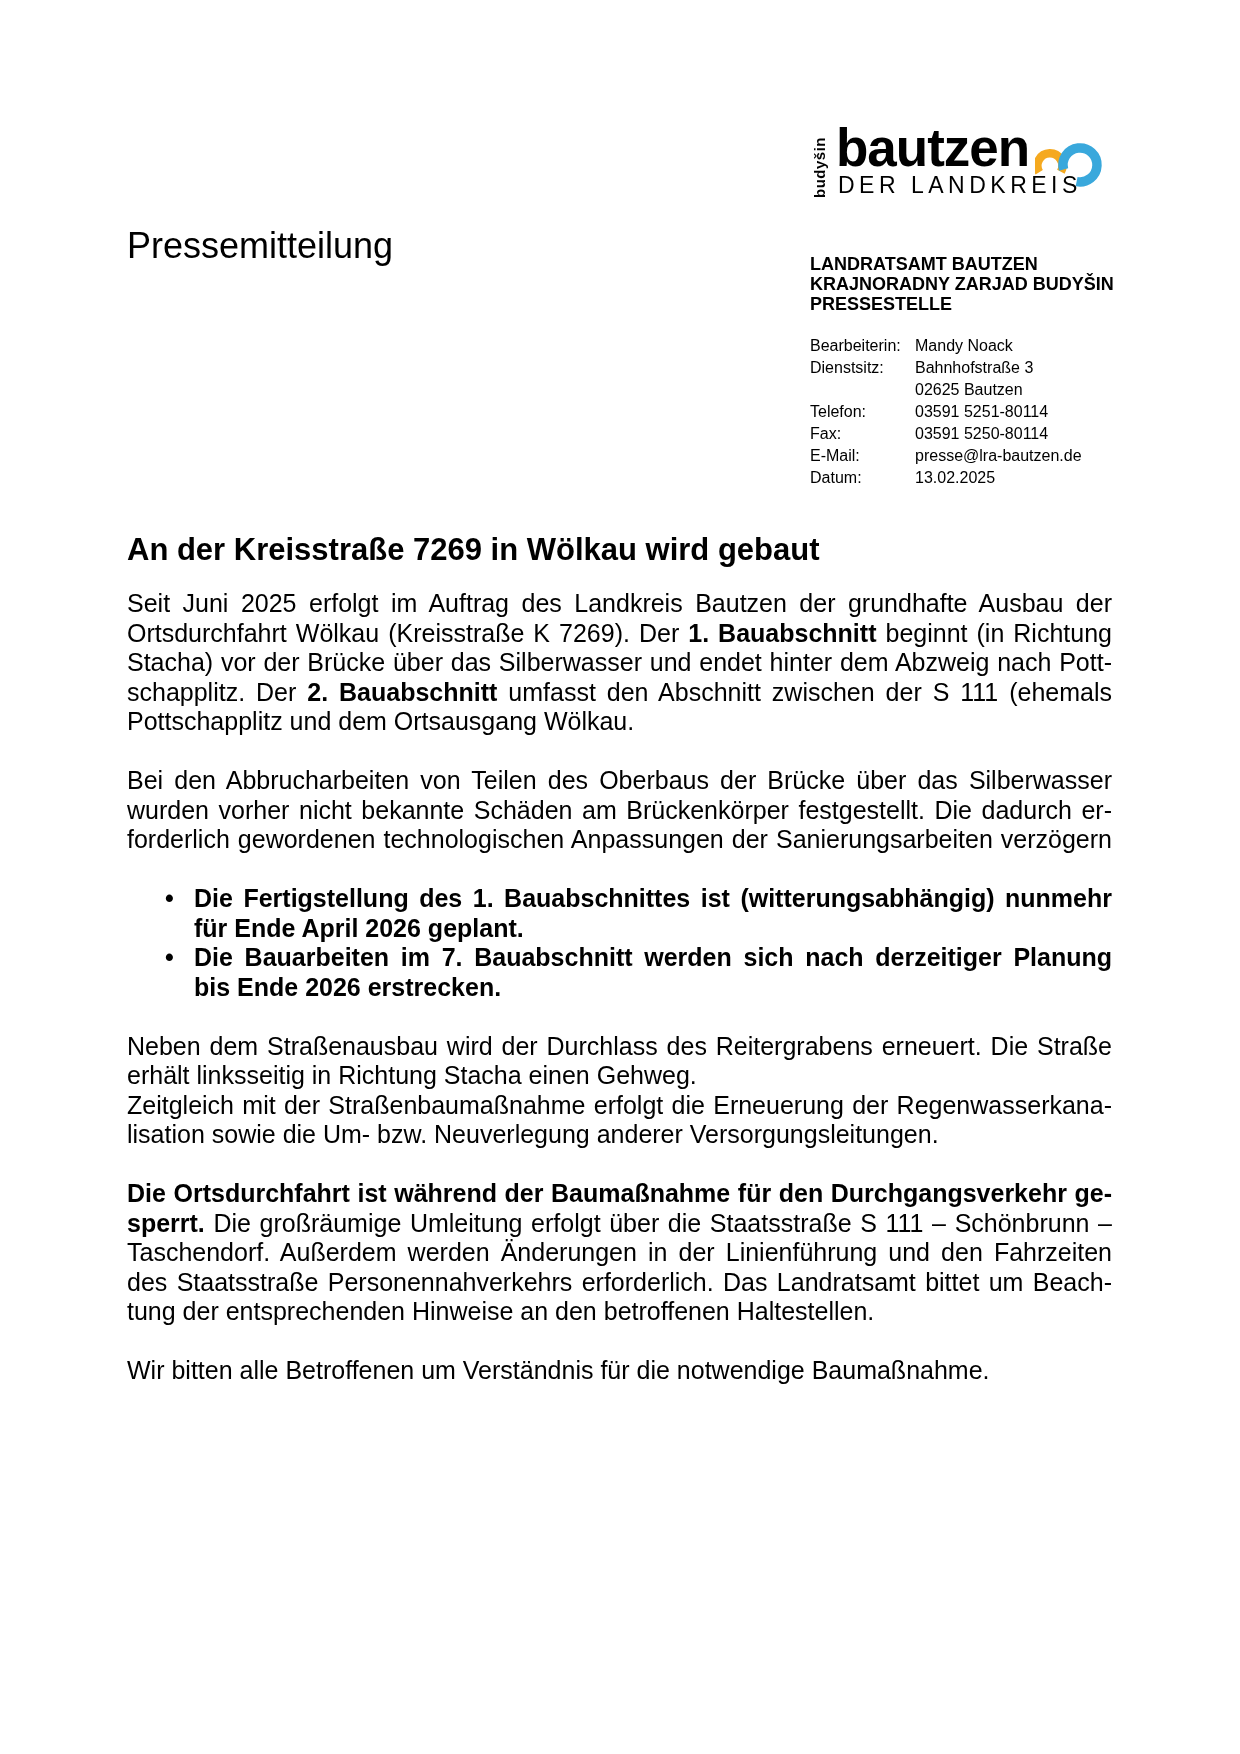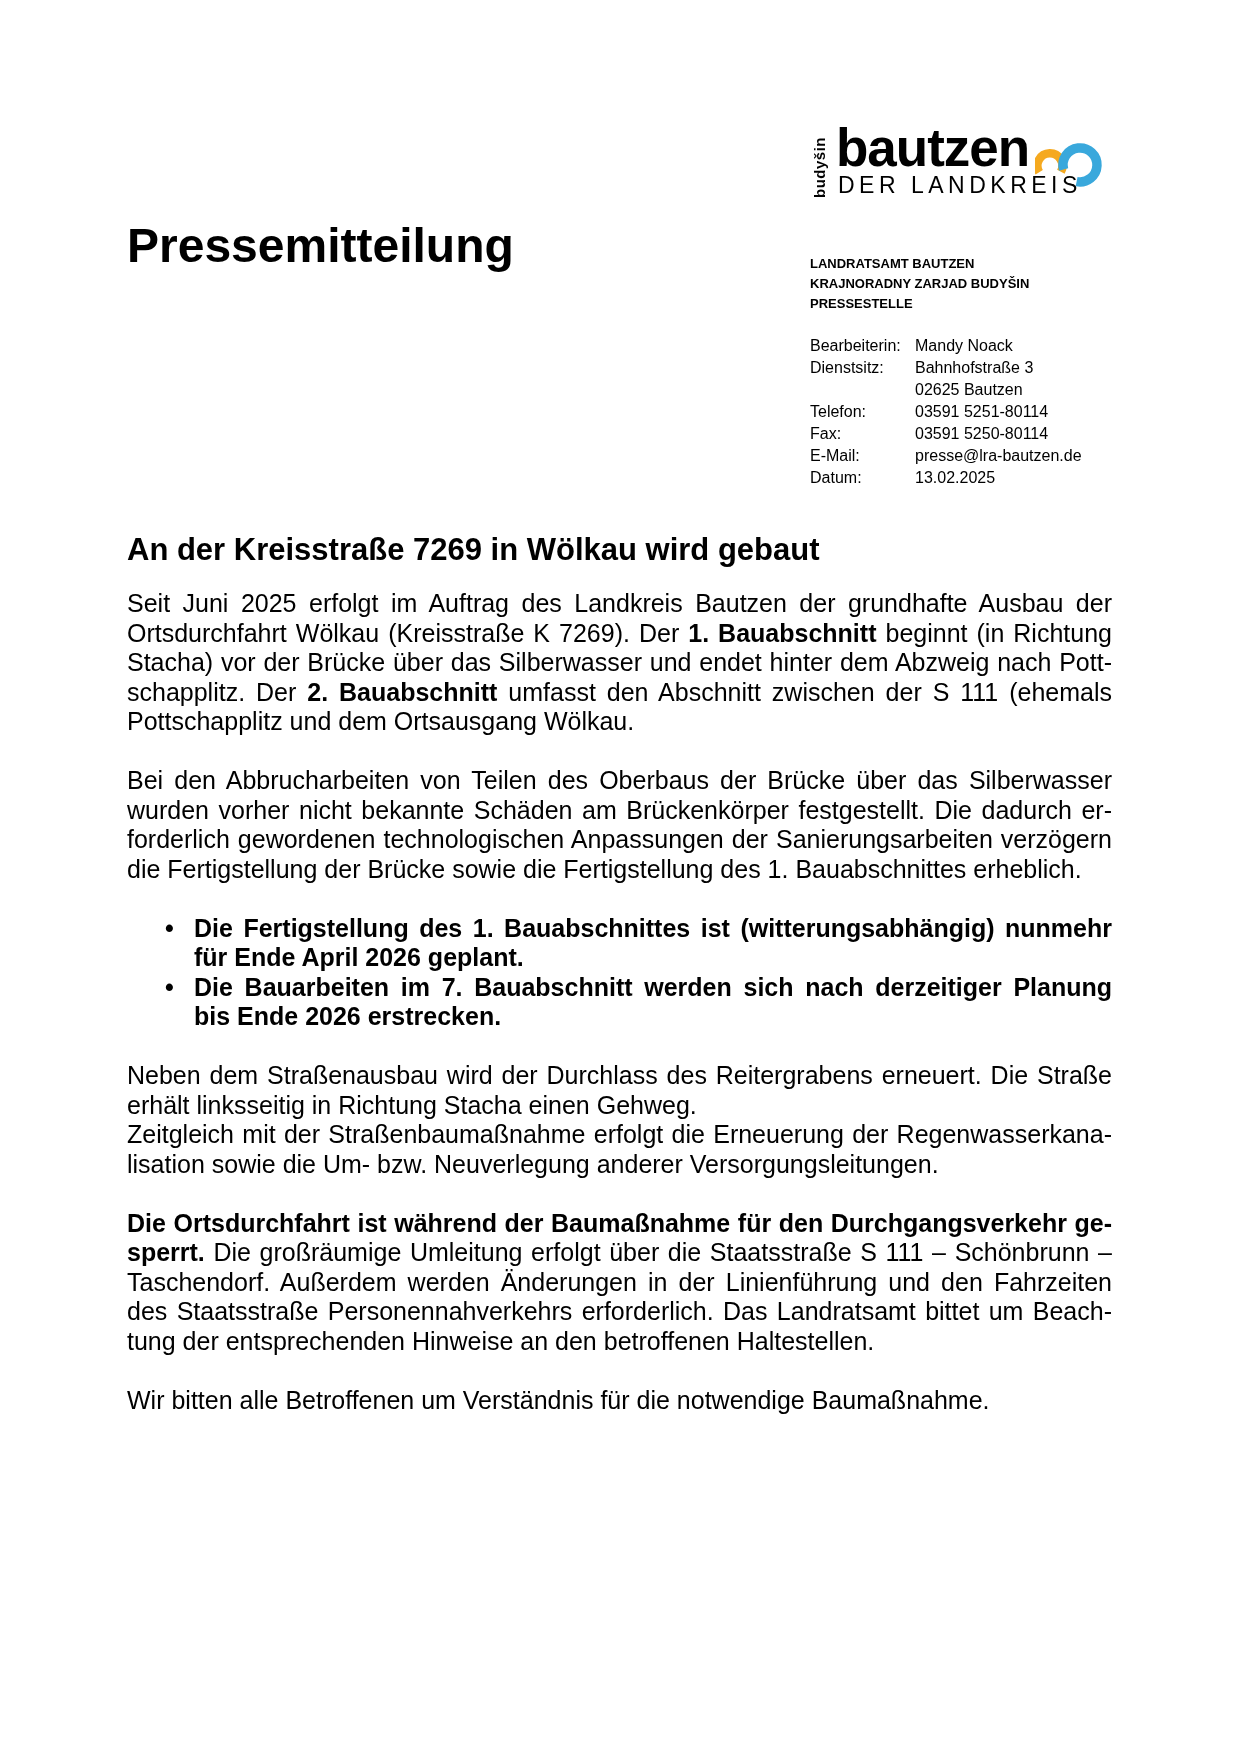--- a/index.html
+++ b/index.html
@@ -25,7 +25,7 @@
   
   .masthead-title {
     position:absolute; left:127px; top:226px;
-    font-size:48px; font-weight:bold; line-height:40px;
+    font-size:36px; font-weight:normal; line-height:40px;
   }
   
   .contact { position:absolute; left:810px; top:254px; width:320px; }

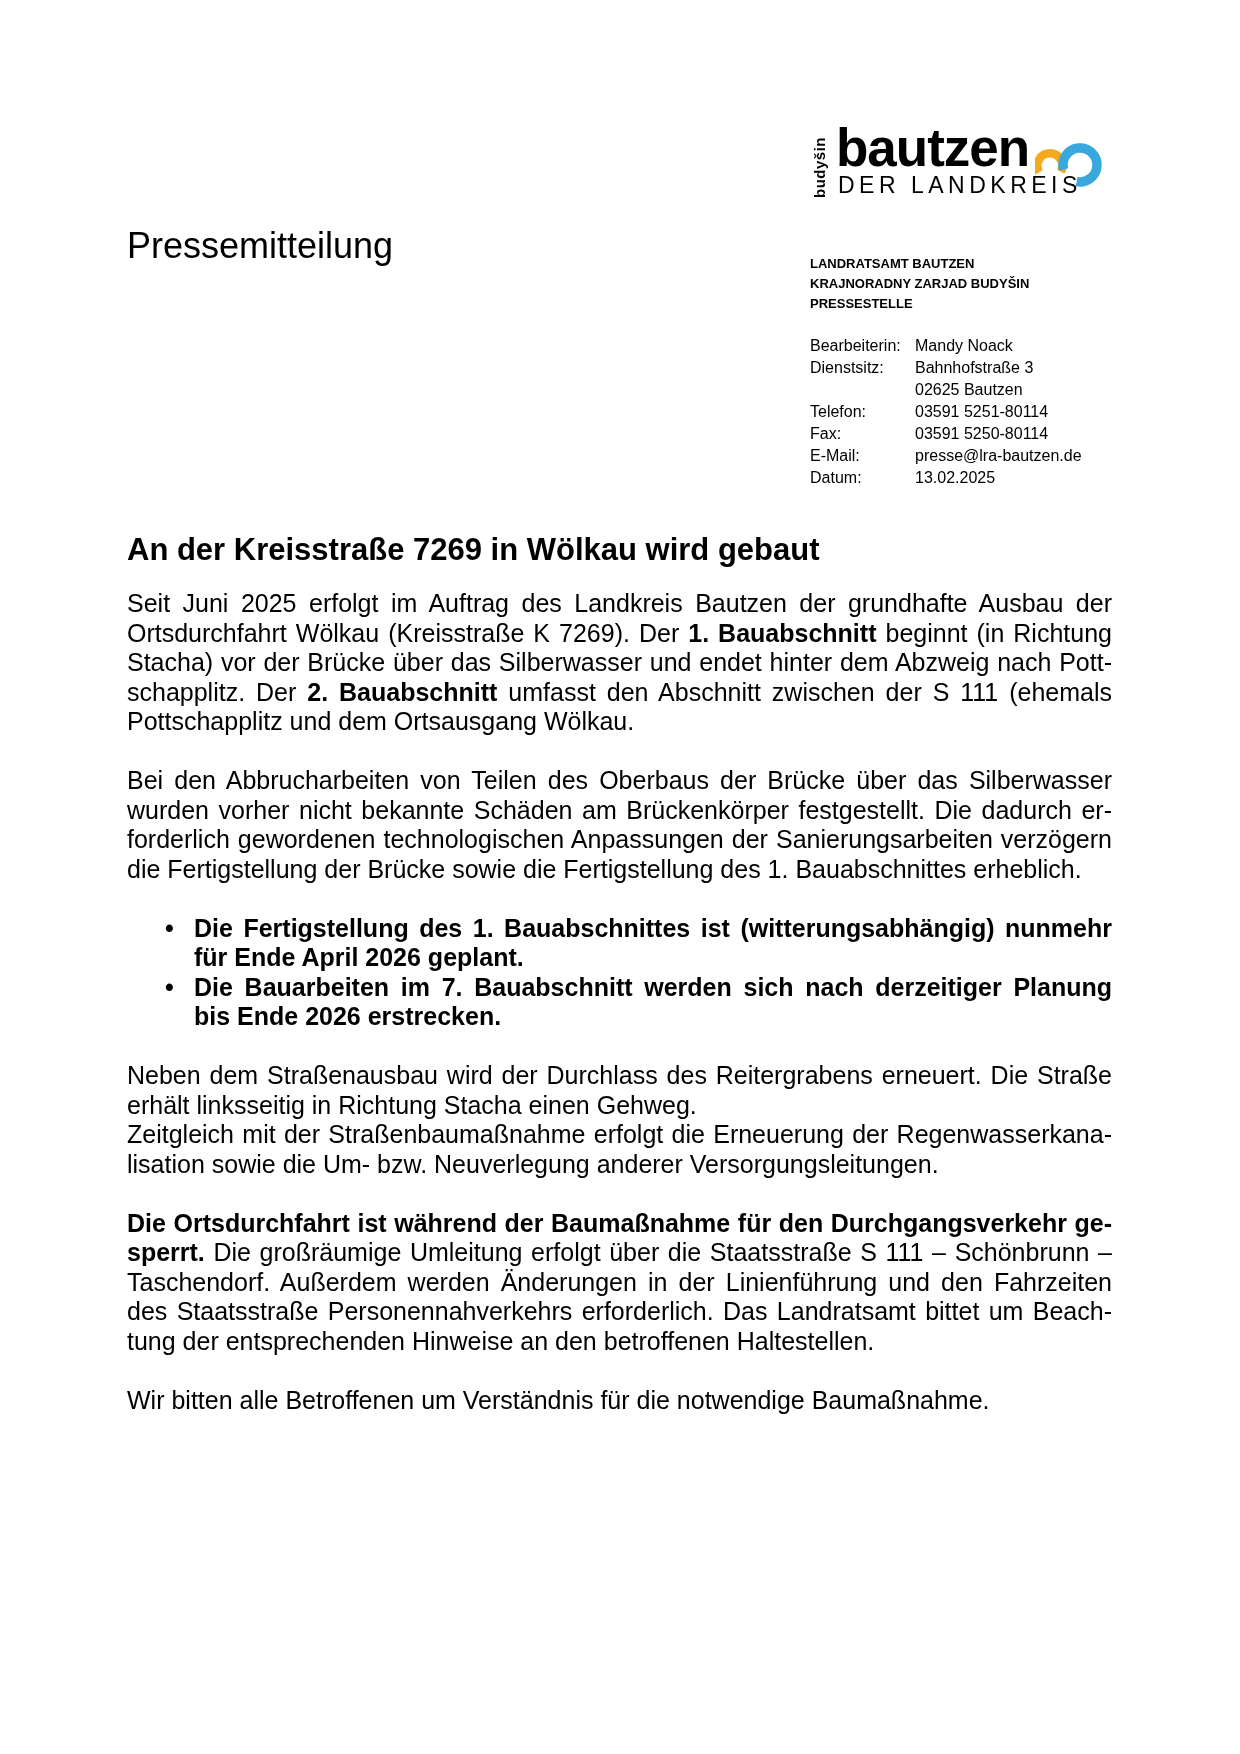--- a/index.html
+++ b/index.html
@@ -29,7 +29,7 @@
   }
   
   .contact { position:absolute; left:810px; top:254px; width:320px; }
-  .contact-org-line { font-size:13px; font-weight:bold; line-height:20px; white-space:nowrap; }
+  .contact-org-line { font-size:18px; font-weight:bold; line-height:20px; white-space:nowrap; }
   .contact-rows { margin-top:21px; font-size:16px; line-height:22px; }
   .contact-row { display:flex; }
   .contact-label { flex:0 0 105px; width:105px; }

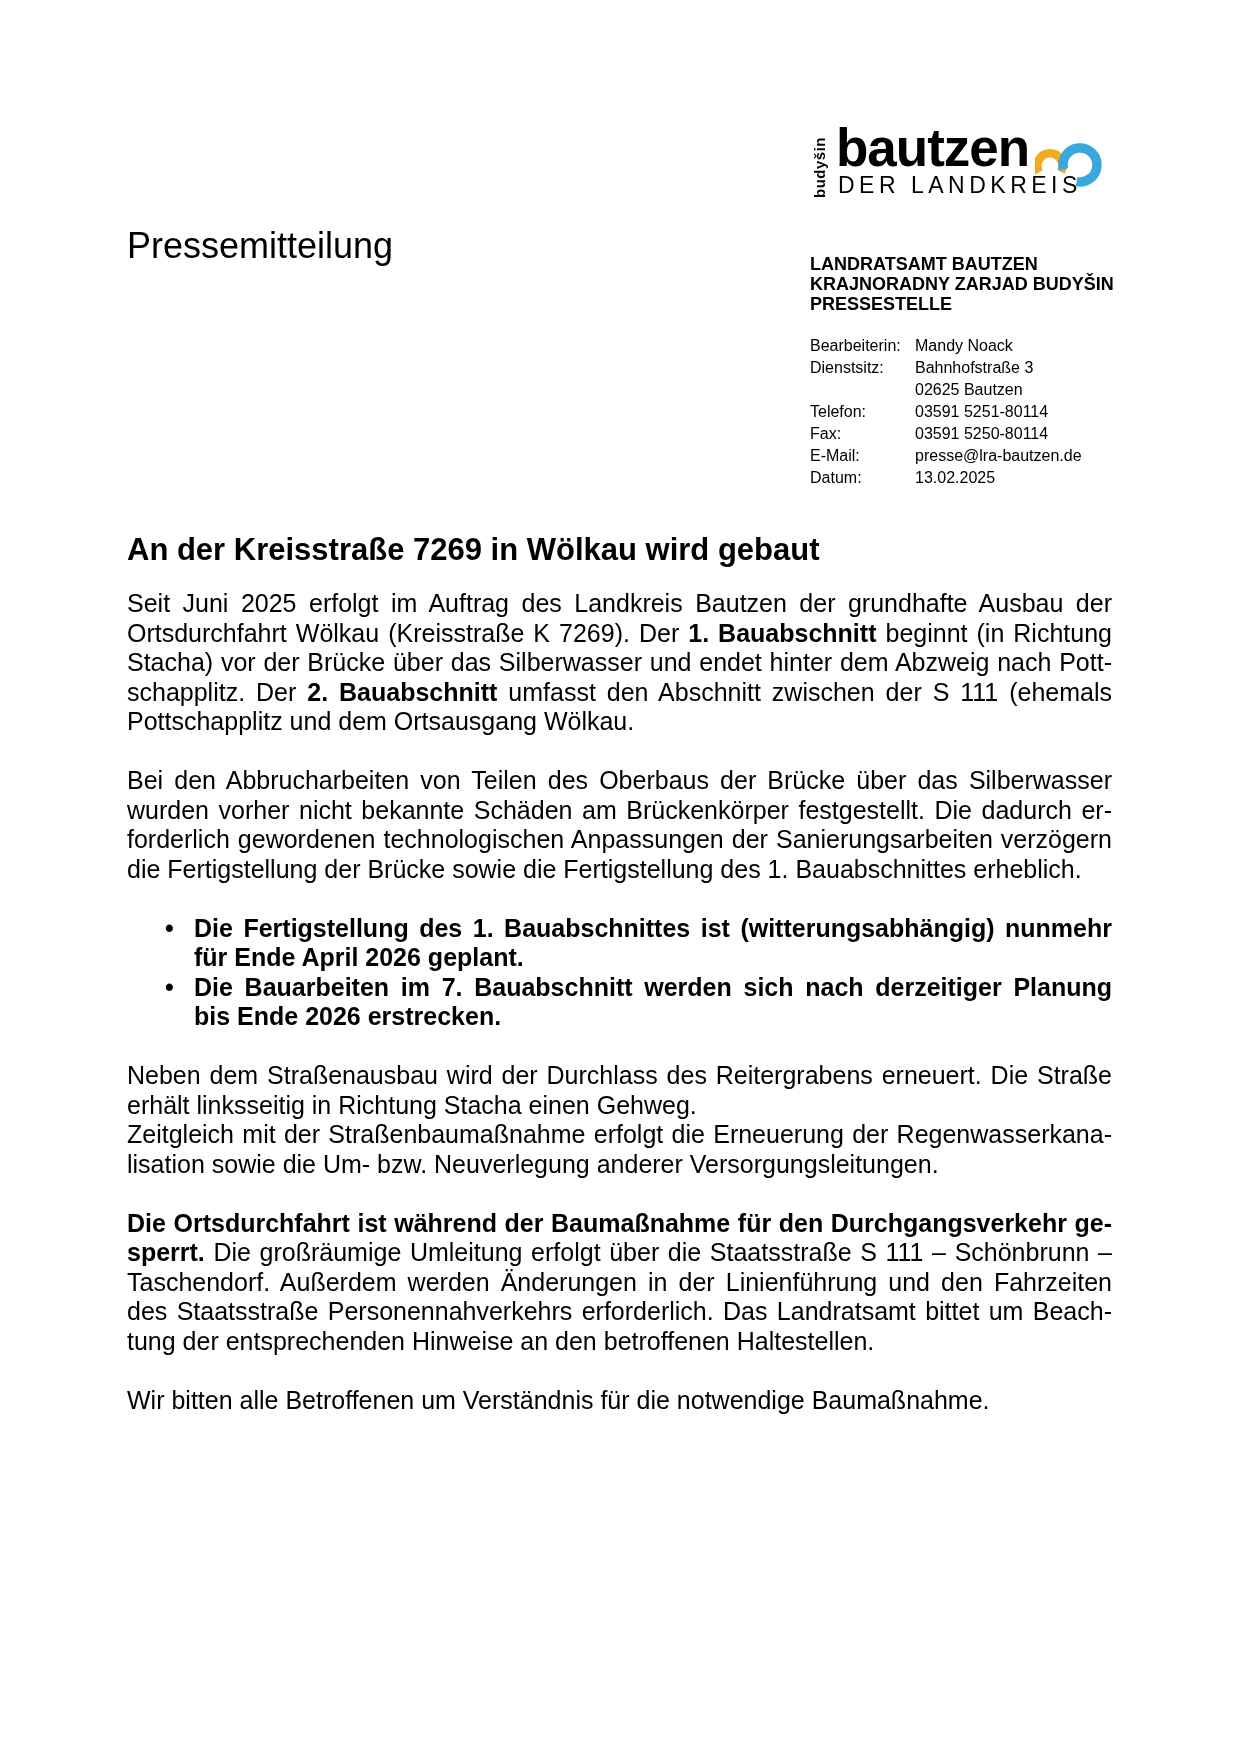--- a/index.html
+++ b/index.html
@@ -117,7 +117,6 @@
         <div class="tline just"><span class="seg">Bei den Abbrucharbeiten von Teilen des Oberbaus der Brücke über das Silberwasser</span></div>
         <div class="tline just"><span class="seg">wurden vorher nicht bekannte Schäden am Brückenkörper festgestellt. Die dadurch er-</span></div>
         <div class="tline just"><span class="seg">forderlich gewordenen technologischen Anpassungen der Sanierungsarbeiten verzögern</span></div>
-        <div class="tline"><span class="seg">die Fertigstellung der Brücke sowie die Fertigstellung des 1. Bauabschnittes erheblich.</span></div>
       </div>
       <div class="bullet-list">
         <div class="bullet-item">

